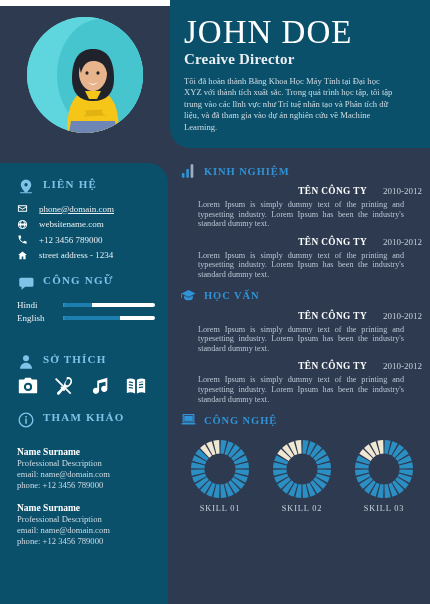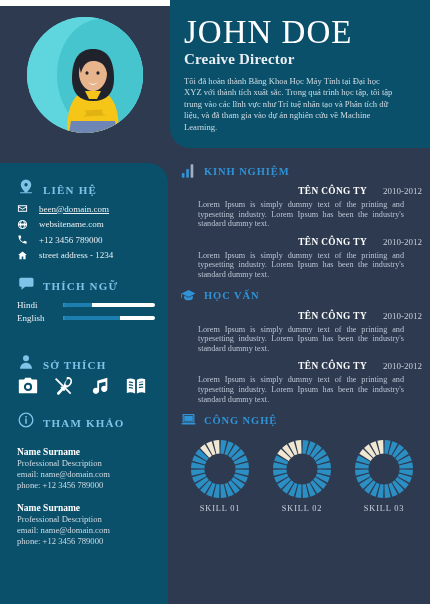--- a/index.html
+++ b/index.html
@@ -30,7 +30,7 @@
     border-top-right-radius:20px;}
 
   
-  .sec{display:flex;align-items:flex-end;gap:8px;}
+  .sec{display:flex;align-items:flex-start;gap:8px;}
   .sec-title{font-family:"Liberation Serif",serif;color:#7fc3e8;font-size:11px;font-weight:700;
     letter-spacing:1.2px;}
   .sec-ico{width:18px;height:18px;flex:0 0 18px;color:#7fc3e8;}

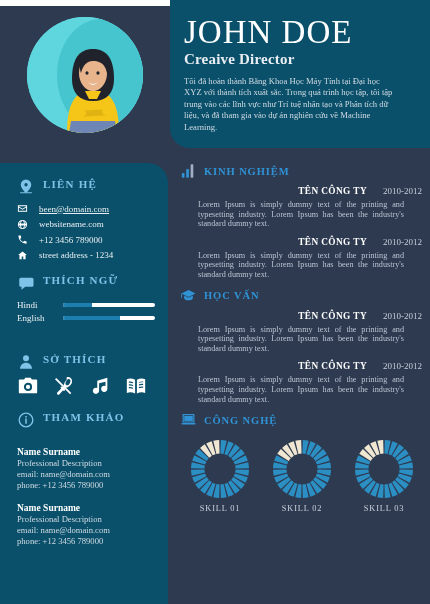--- a/index.html
+++ b/index.html
@@ -136,7 +136,7 @@
               <path d="M2 5h20v14H2V5zm2 2v.4l8 5 8-5V7H4zm16 10V9.6l-8 5-8-5V17h16z"></path>
             </svg>
         </span>
-        <span class="ct link">been@domain.com</span>
+        <span class="ct link">phone@domain.com</span>
       </div>
       <div class="crow">
         <span class="ci">

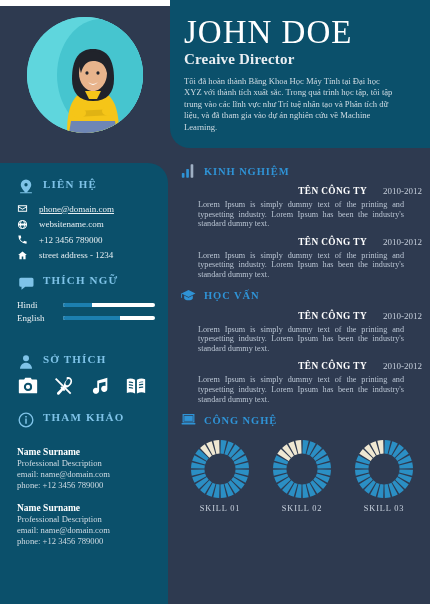--- a/index.html
+++ b/index.html
@@ -170,7 +170,7 @@
             <path d="M3 4h15a2 2 0 0 1 2 2v8a2 2 0 0 1-2 2H9l-5 4v-4H3a2 2 0 0 1-2-2V6a2 2 0 0 1 2-2z" transform="translate(2,1)"></path>
           </svg>
       </span>
-      <span class="sec-title">THÍCH NGỮ</span>
+      <span class="sec-title">CÔNG NGỮ</span>
     </div>
 
     <div class="lang-list">

